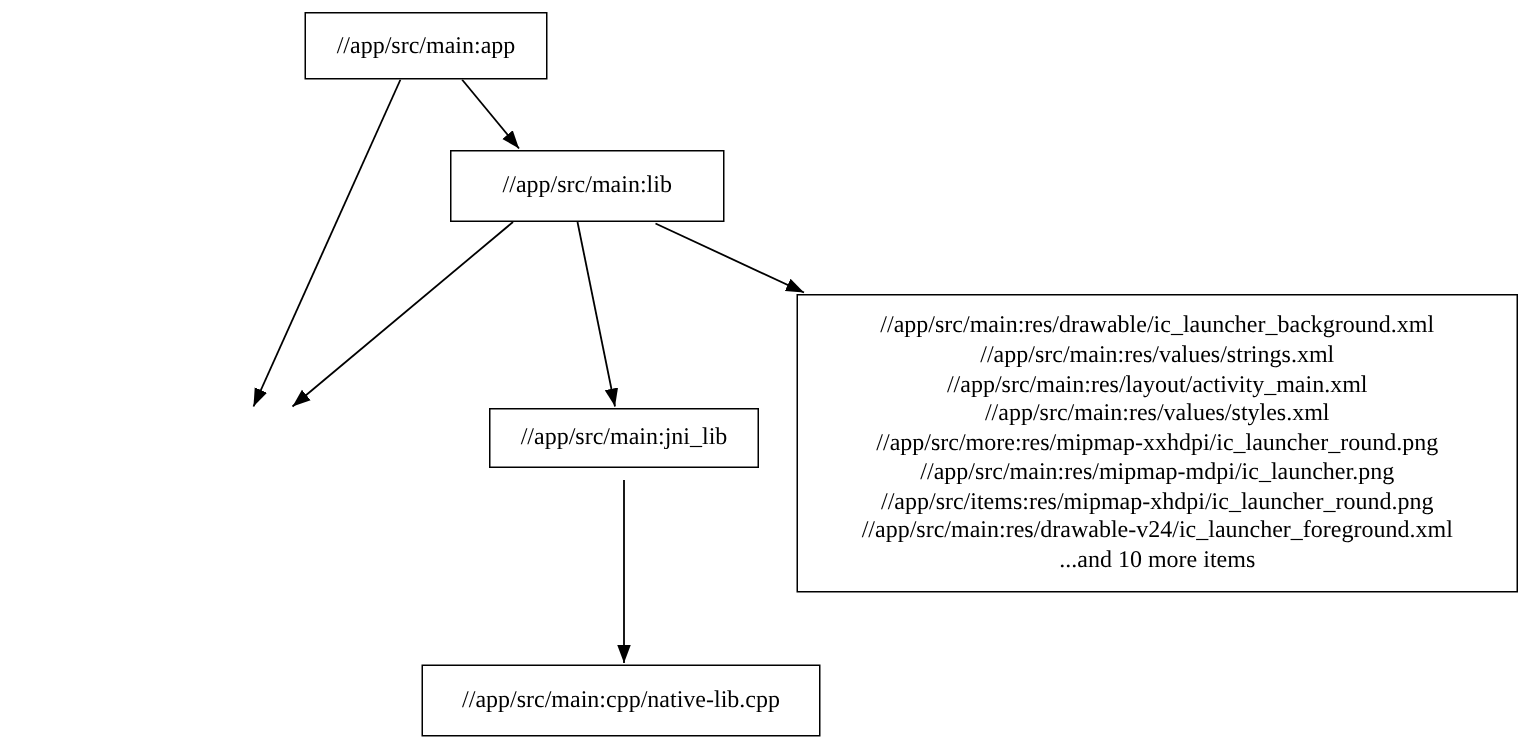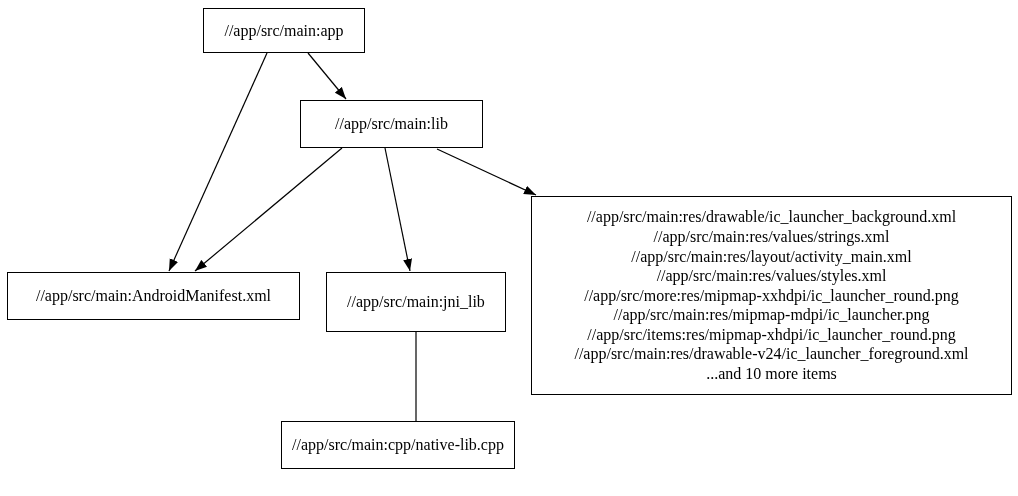--- a/index.html
+++ b/index.html
@@ -80,9 +80,6 @@
     <span>//app/src/main:lib</span>
   </div>
 
-  <div class="node node-manifest">
-    <span>//app/src/main:AndroidManifest.xml</span>
-  </div>
 
   <div class="node node-jni-lib">
     <span>//app/src/main:jni_lib</span>

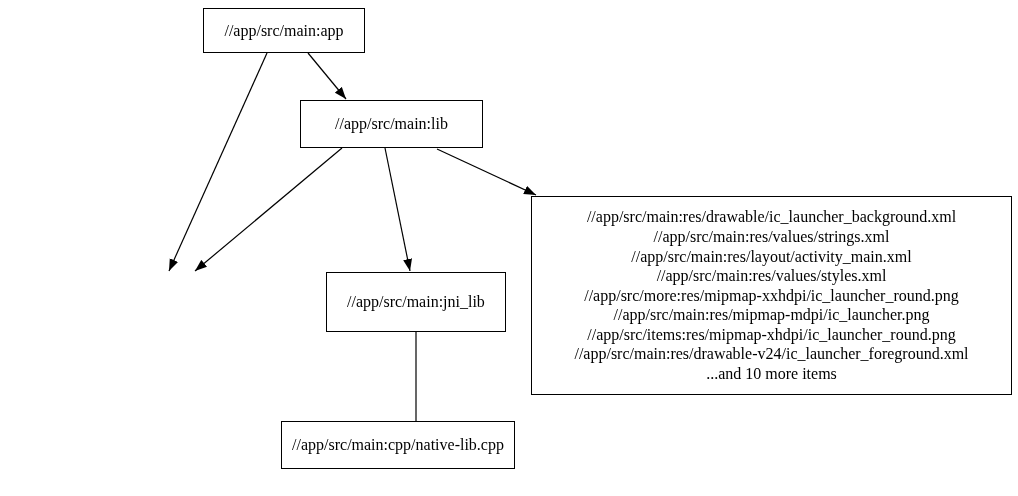--- a/index.html
+++ b/index.html
@@ -40,7 +40,7 @@
   .node-app        { left: 203px; top: 8px;   width: 162px; height: 45px; }
   .node-lib        { left: 300px; top: 100px; width: 183px; height: 48px; }
   .node-manifest   { left: 7px;   top: 272px; width: 293px; height: 48px; }
-  .node-jni-lib    { left: 326px; top: 272px; width: 180px; height: 60px; }
+  .node-jni-lib    { left: 326px; top: 272px; width: 180px; height: 40px; }
   .node-native-lib { left: 281px; top: 421px; width: 234px; height: 48px; }
   .node-res-files  {
     left: 531px; top: 196px; width: 481px; height: 199px;

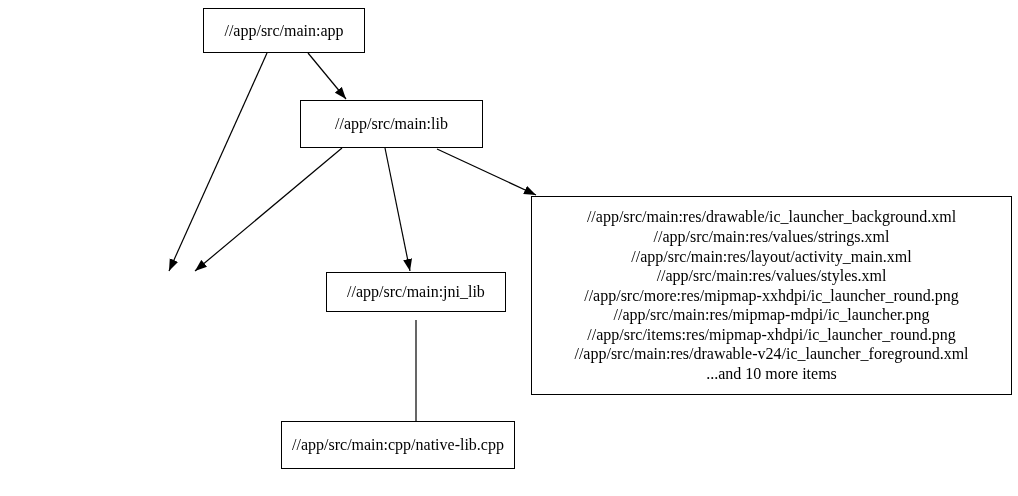--- a/index.html
+++ b/index.html
@@ -41,7 +41,7 @@
   .node-lib        { left: 300px; top: 100px; width: 183px; height: 48px; }
   .node-manifest   { left: 7px;   top: 272px; width: 293px; height: 48px; }
   .node-jni-lib    { left: 326px; top: 272px; width: 180px; height: 40px; }
-  .node-native-lib { left: 281px; top: 421px; width: 234px; height: 48px; }
+  .node-native-lib { left: 281px; top: 443px; width: 266px; height: 48px; }
   .node-res-files  {
     left: 531px; top: 196px; width: 481px; height: 199px;
     flex-direction: column;

